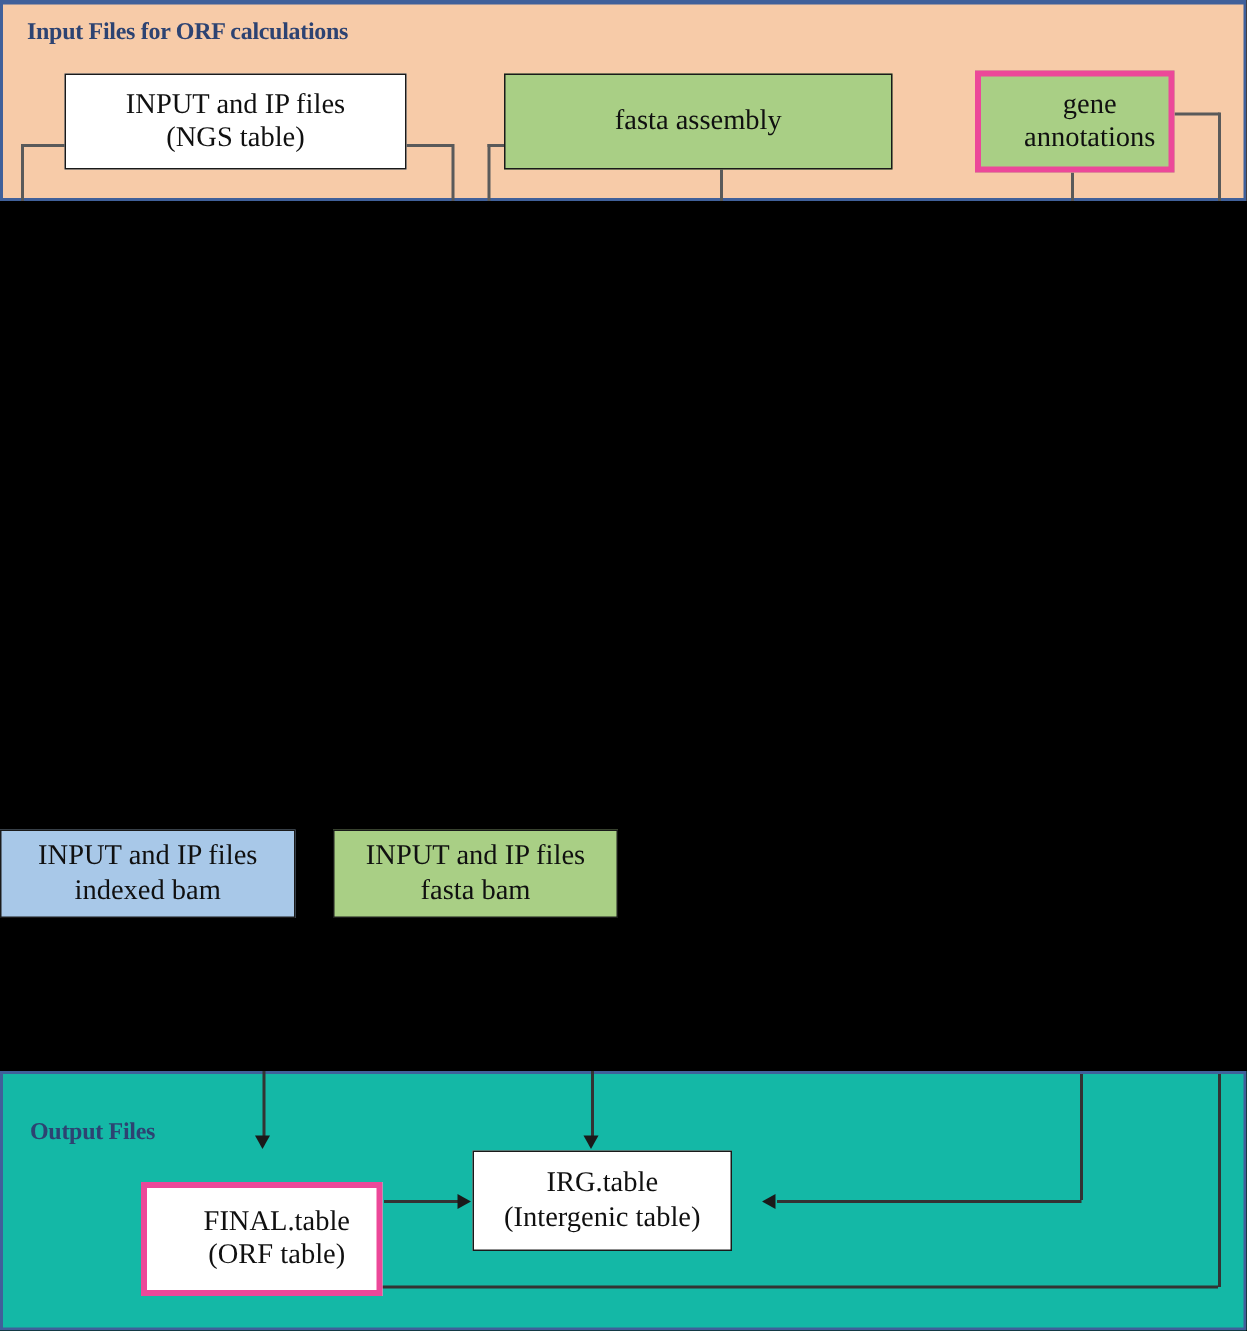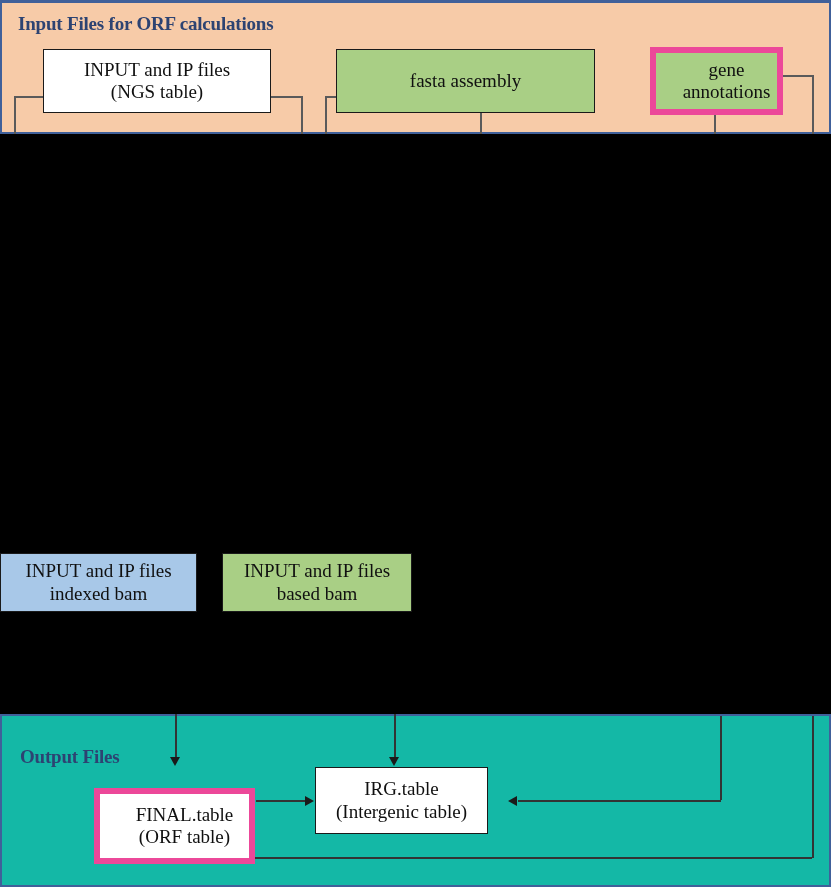--- a/index.html
+++ b/index.html
@@ -42,7 +42,7 @@
   .panel-title {
     position: absolute;
     font-weight: bold;
-    font-size: 19px;
+    font-size: 16px;
     color: #2D4372;
     letter-spacing: -0.2px;
     white-space: nowrap;

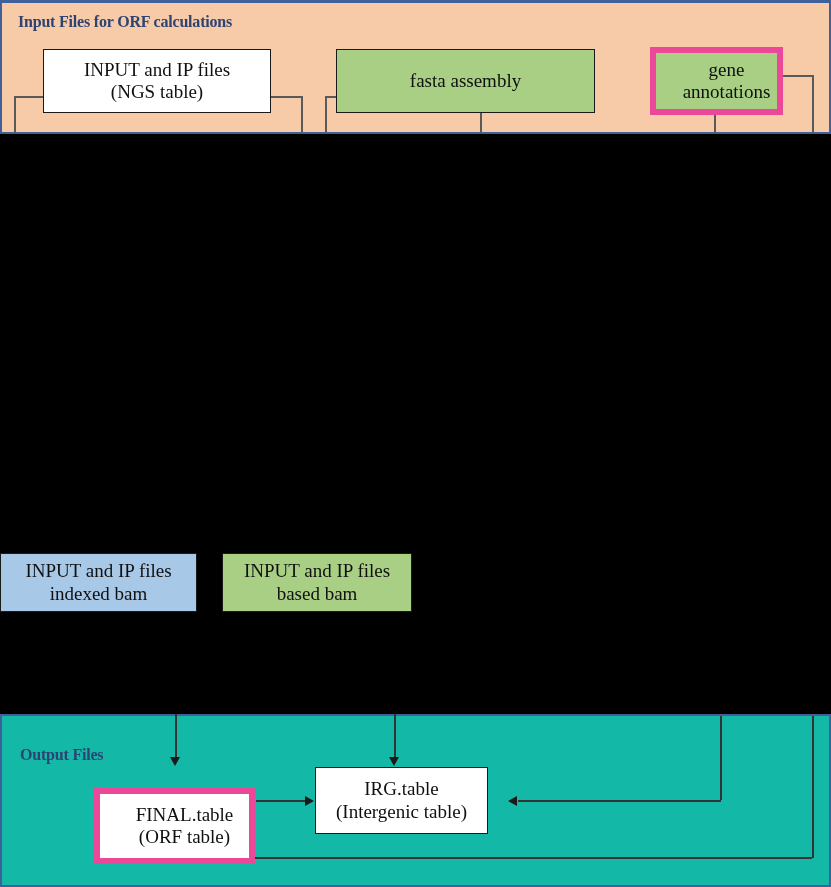--- a/index.html
+++ b/index.html
@@ -68,7 +68,7 @@
   .box .ln { display: block; }
 
   .box.thin  { border: 1.5px solid #1a1a1a; }
-  .box.thick { border: 6px solid #ec4899; padding-left: 20px; }
+  .box.thick { border: 4px solid #ec4899; padding-left: 20px; }
 
   .box.white { background: #FFFFFF; }
   .box.green { background: #A9CF85; }

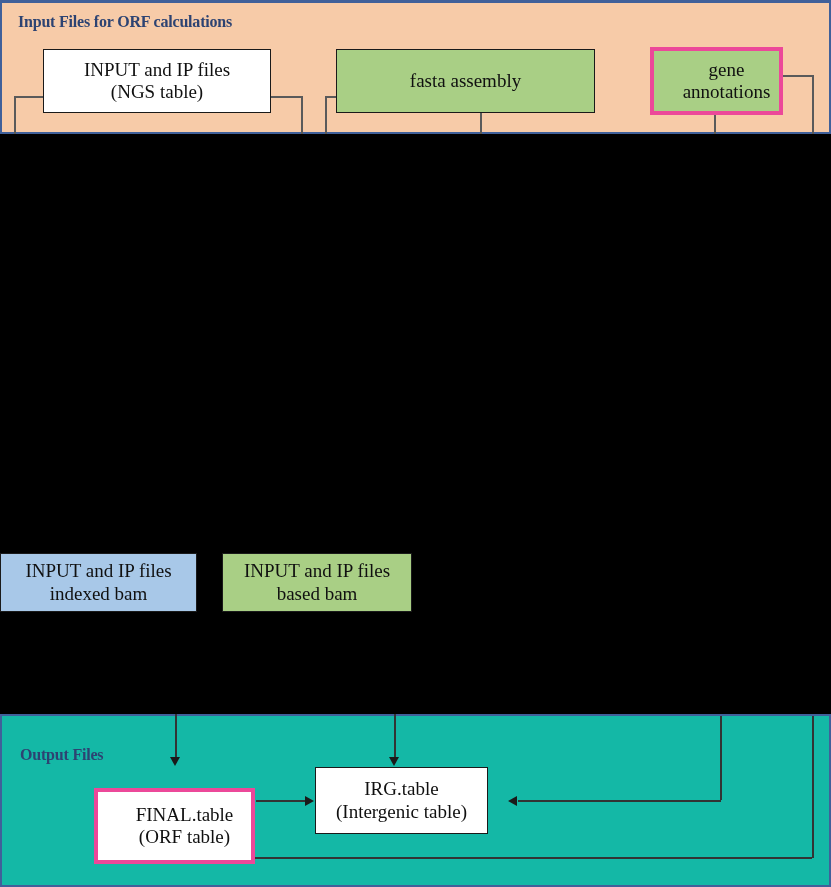--- a/index.html
+++ b/index.html
@@ -185,7 +185,7 @@
 
 <div class="box green thin" id="box-sorted-bam">
   <span class="ln">INPUT and IP files</span>
-  <span class="ln">based bam</span>
+  <span class="ln">fasta bam</span>
 </div>
 
 <div class="panel" id="output-panel">

